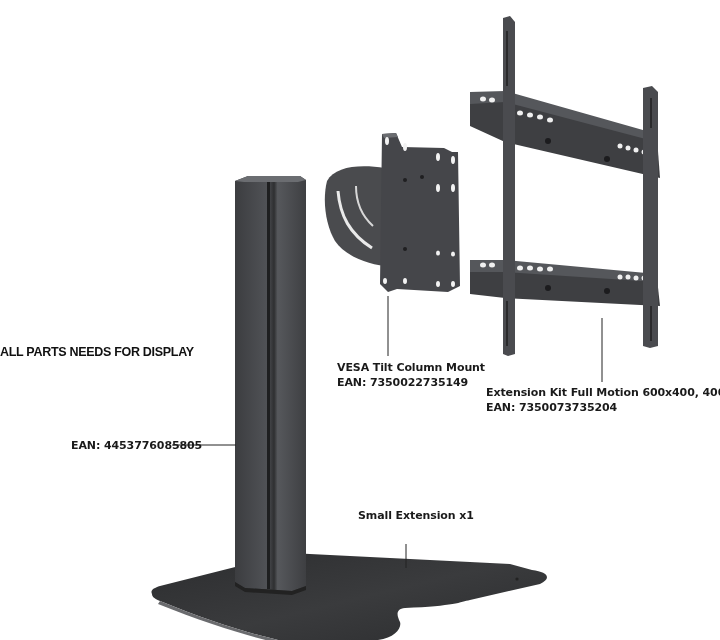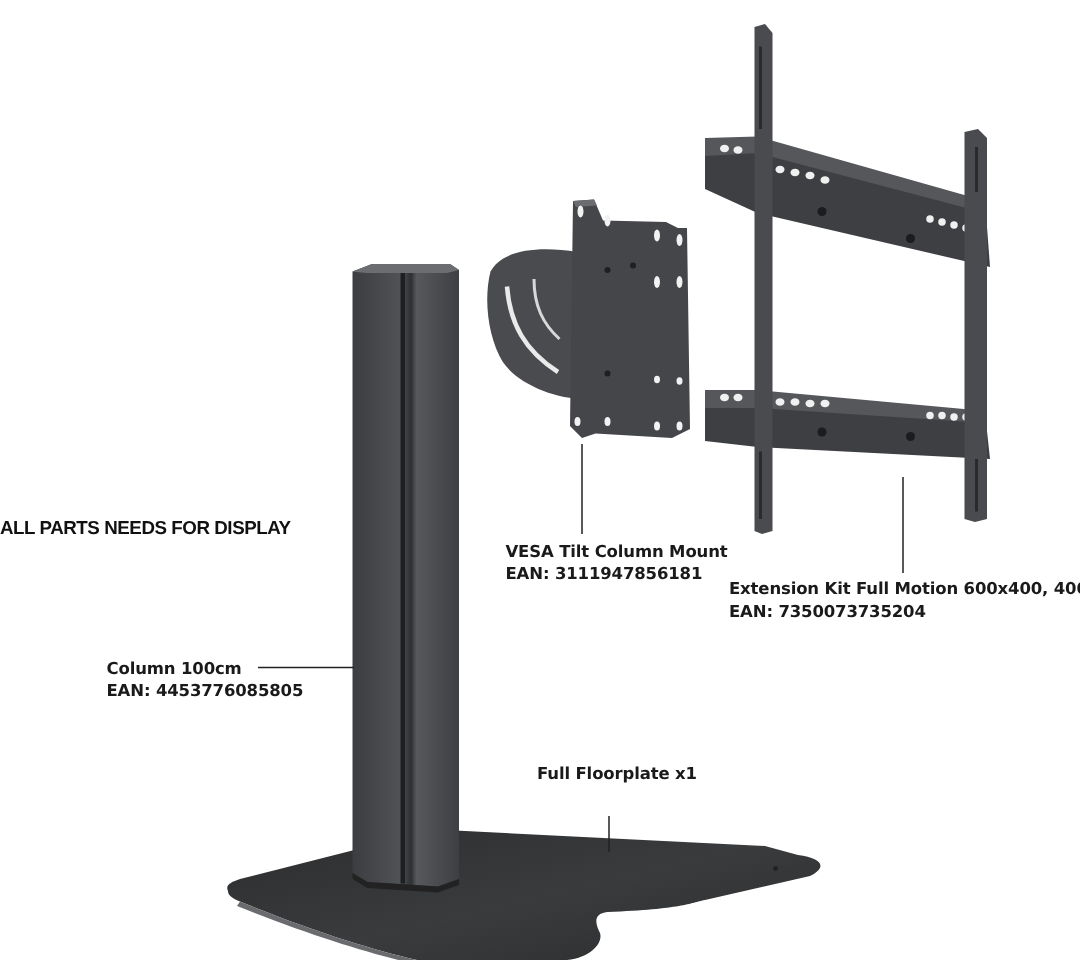--- a/index.html
+++ b/index.html
@@ -133,7 +133,7 @@
 
   <div class="label" style="left:337px; top:344px;">
     <div>VESA Tilt Column Mount</div>
-    <div>EAN: 3111947856181</div>
+    <div>EAN: 7350022735149</div>
   </div>
 
   <div class="label" style="left:486px; top:369px;">

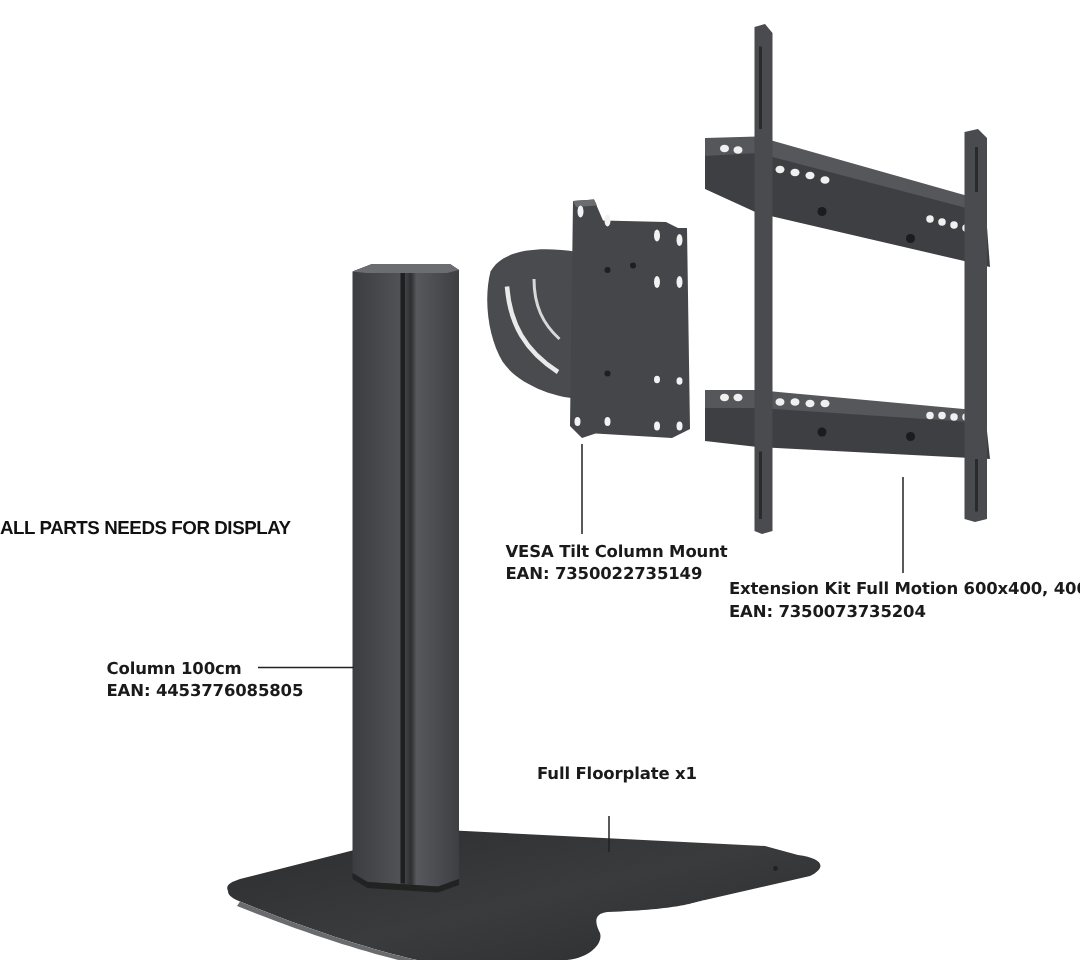--- a/index.html
+++ b/index.html
@@ -142,7 +142,6 @@
   </div>
 
   <div class="label" style="left:71px; top:422px;">
-    <div>Column 100cm</div>
     <div>EAN: 4453776085805</div>
   </div>
 

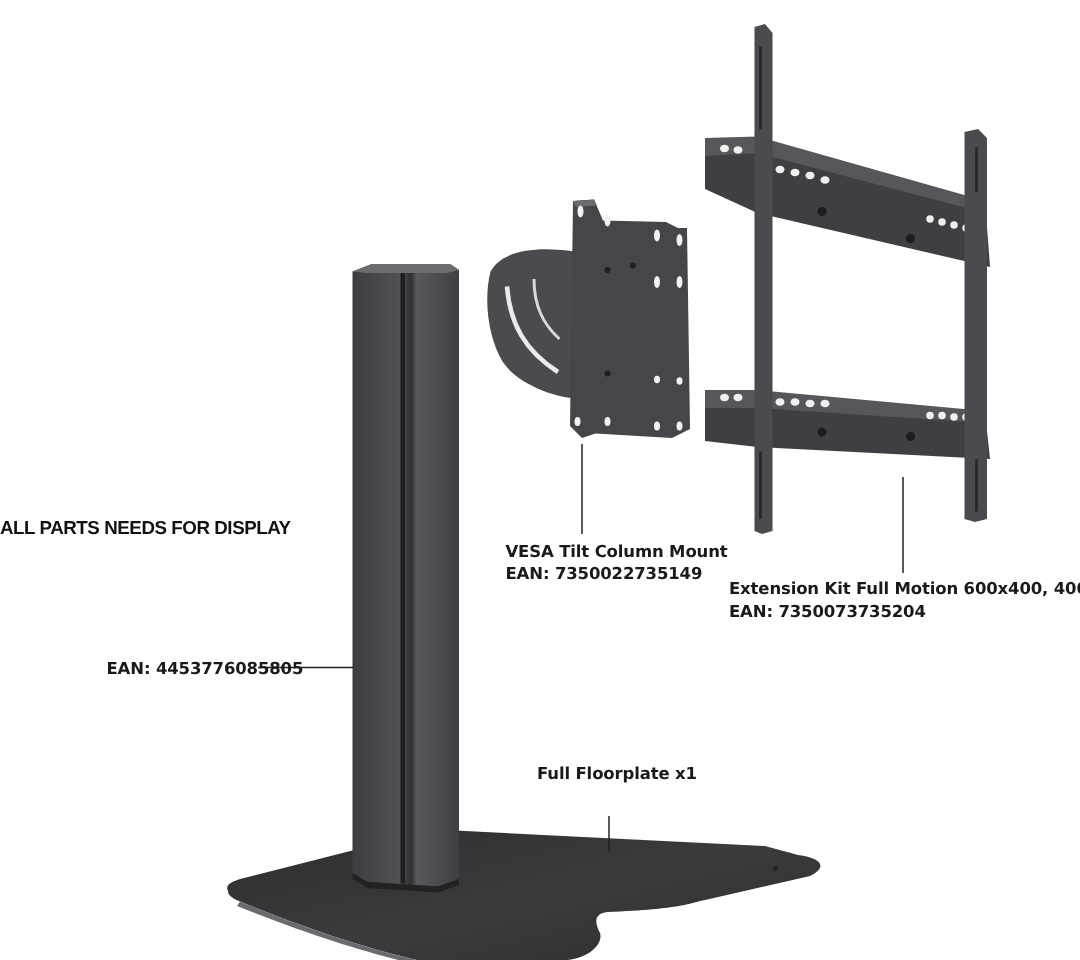--- a/index.html
+++ b/index.html
@@ -146,7 +146,7 @@
   </div>
 
   <div class="label" style="left:358px; top:492px;">
-    <div>Full Floorplate x1</div>
+    <div>Small Extension x1</div>
   </div>
 
 </div>

